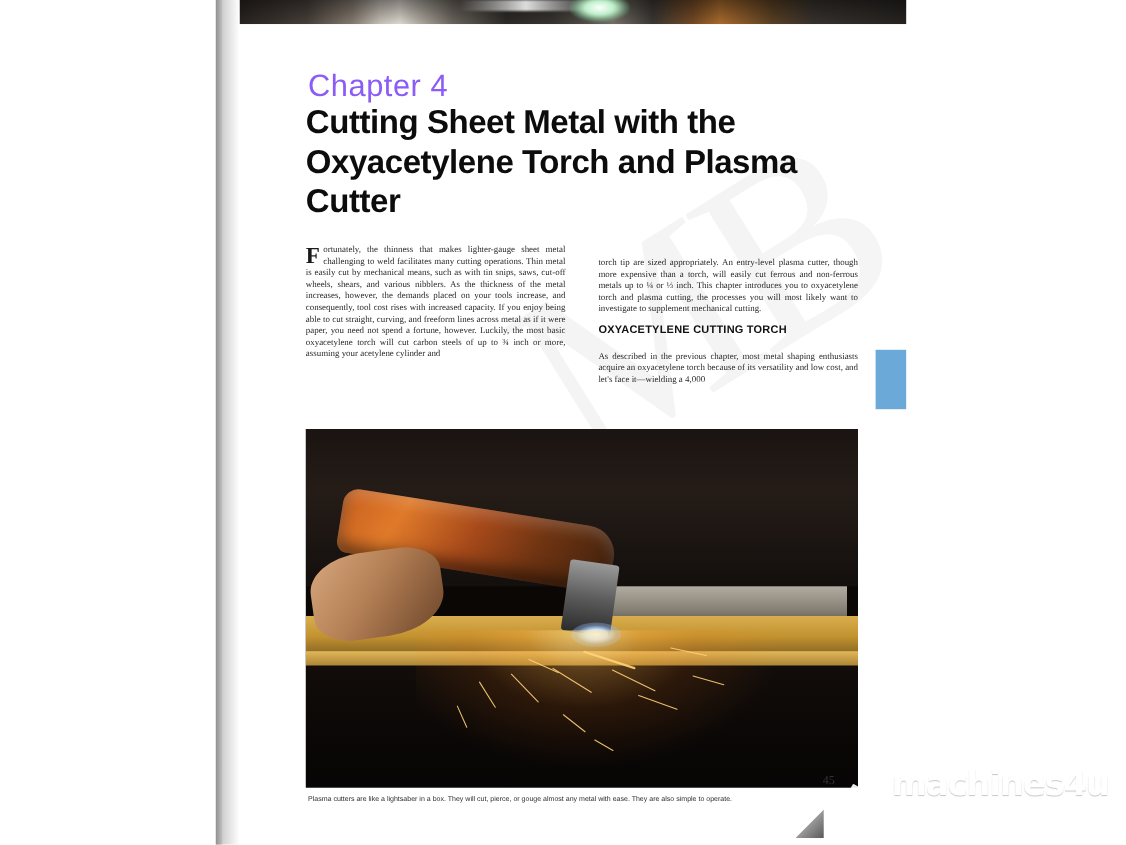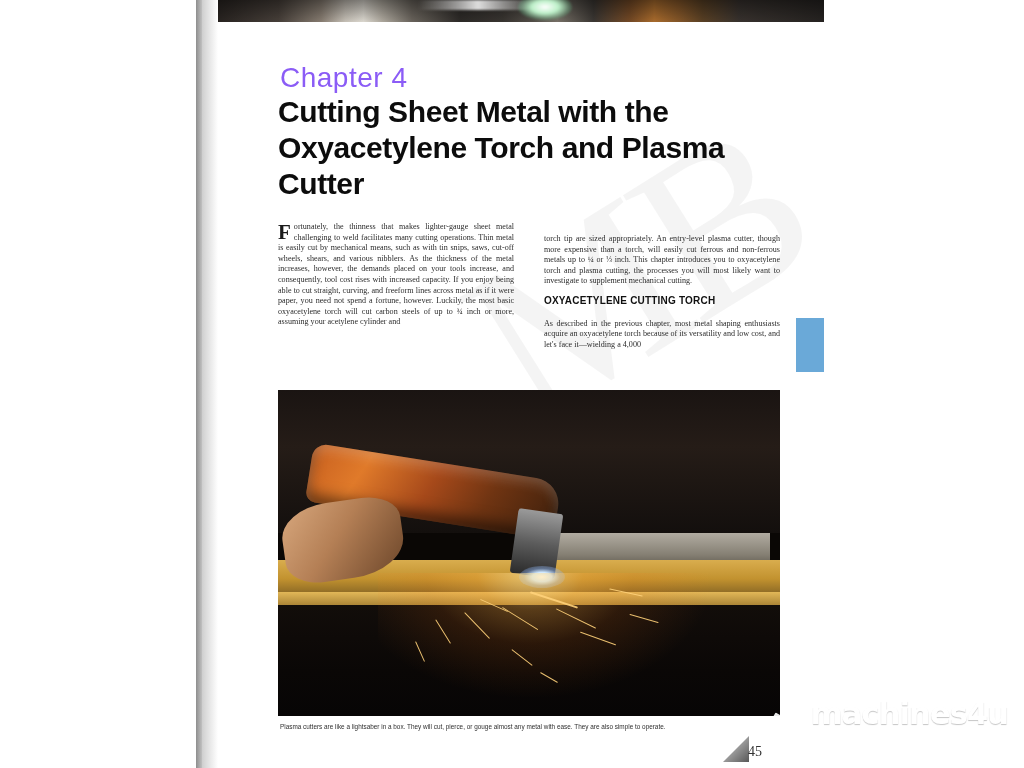--- a/index.html
+++ b/index.html
@@ -296,9 +296,9 @@
   .page-number {
     position: absolute;
     left: 530px;
-    top: 722px;
+    top: 682px;
     font-family: "Liberation Serif", serif;
-    font-size: 14px;
+    font-size: 11px;
     color: #333;
   }
   .logo-corner {

